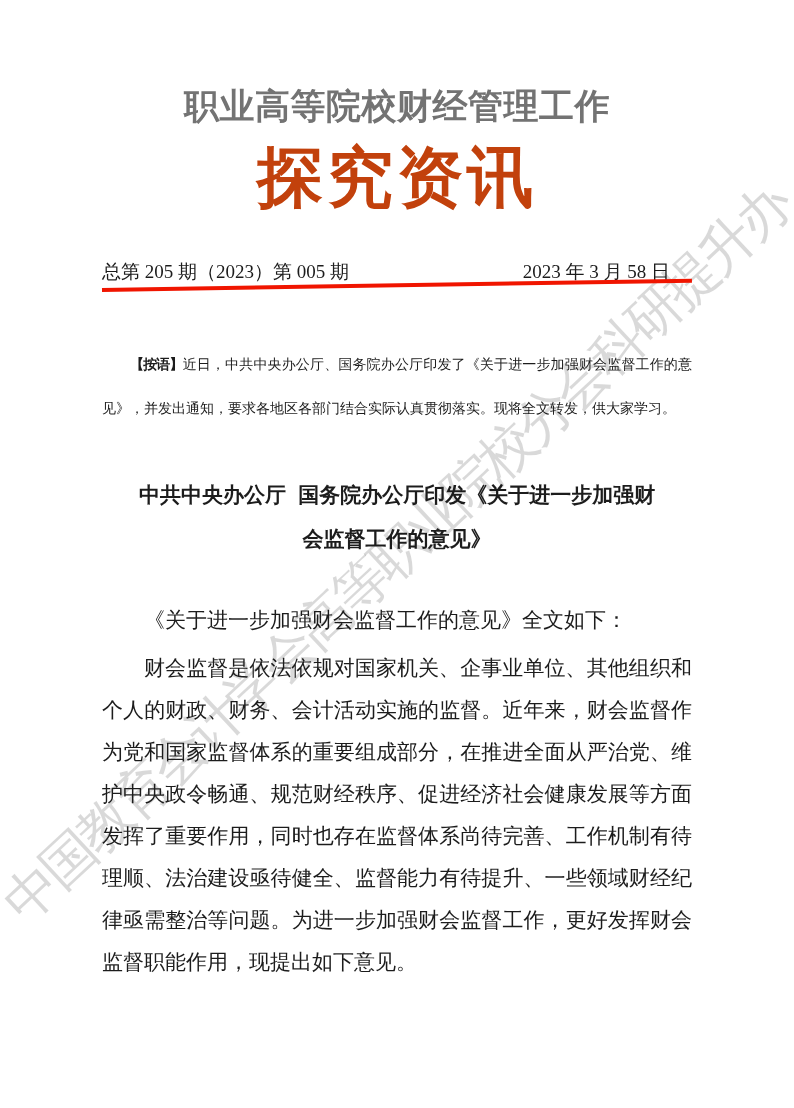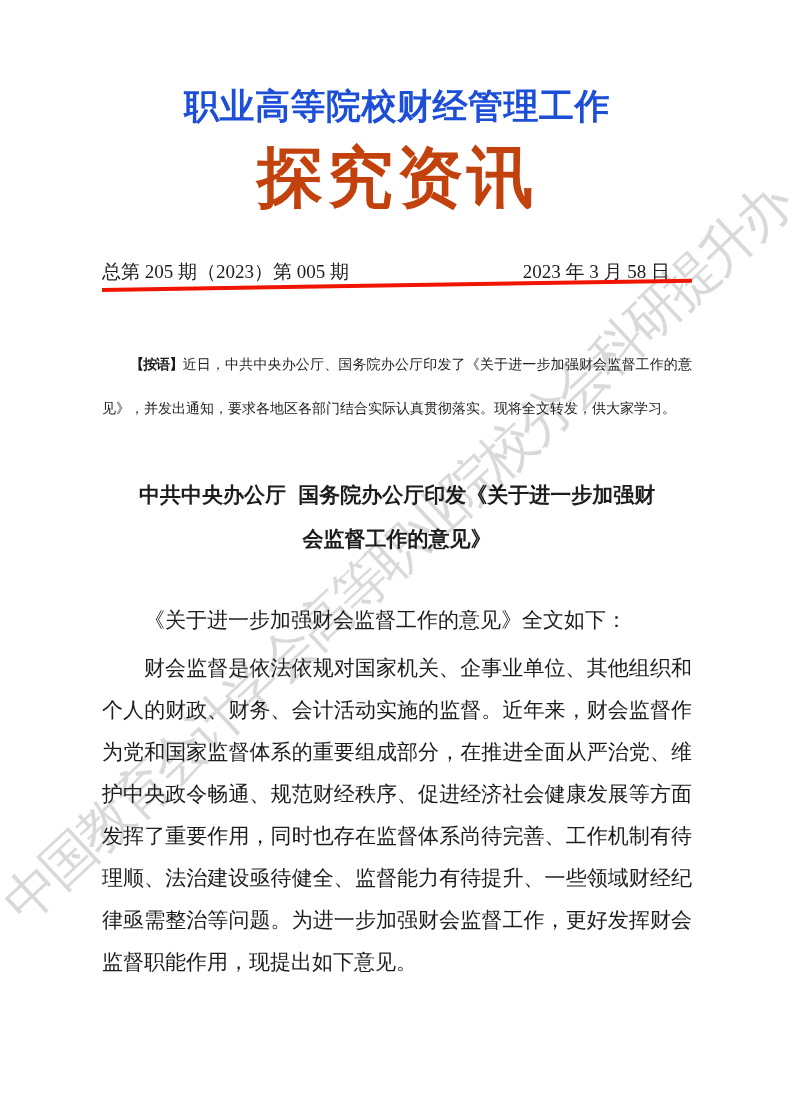--- a/index.html
+++ b/index.html
@@ -44,7 +44,7 @@
     font-size: 35px;
     line-height: 42px;
     font-weight: bold;
-    color: #1d4ed8;
+    color: #737373;
     letter-spacing: 0.5px;
   }
   .masthead-main {

